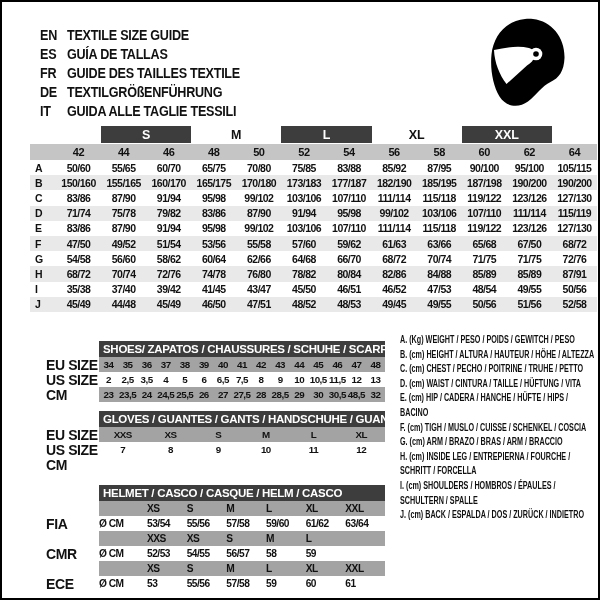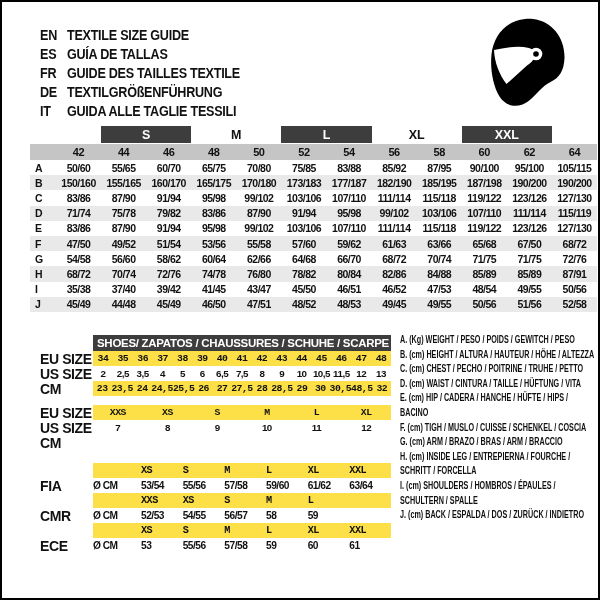--- a/index.html
+++ b/index.html
@@ -32,7 +32,7 @@
   .trow.alt{background:#e9e9e9;}
   
   .bottom-left{position:absolute;left:28px;top:330px;width:364px;}
-  .section{margin:3px;}
+  .section{margin:9px;}
   .section.gloves{margin-top:9px;}
   .section.helmet{margin-top:13px;}
   .sec-header{margin-left:60px;height:16px;background:#3d3d3d;color:#fff;

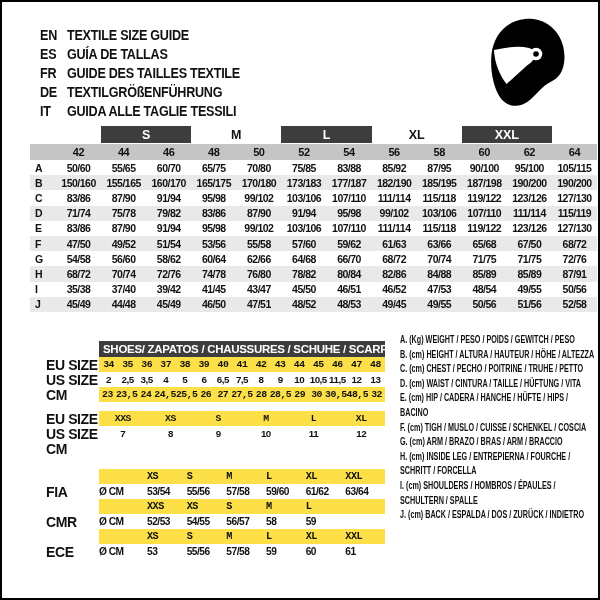--- a/index.html
+++ b/index.html
@@ -48,7 +48,7 @@
   .cols-gloves{grid-template-columns:repeat(6,1fr);}
   .cols-helmet{grid-template-columns:48px repeat(6,1fr);}
   .cols-helmet span{justify-content:flex-start;font-size:10.2px;}
-  .stripe{background:#fde047;font-family:Liberation Mono, monospace;}
+  .stripe{background:#a3a3a3;}
   
   .legend{position:absolute;left:398px;top:331px;width:272px;
     transform:scaleX(0.72);transform-origin:left top;}

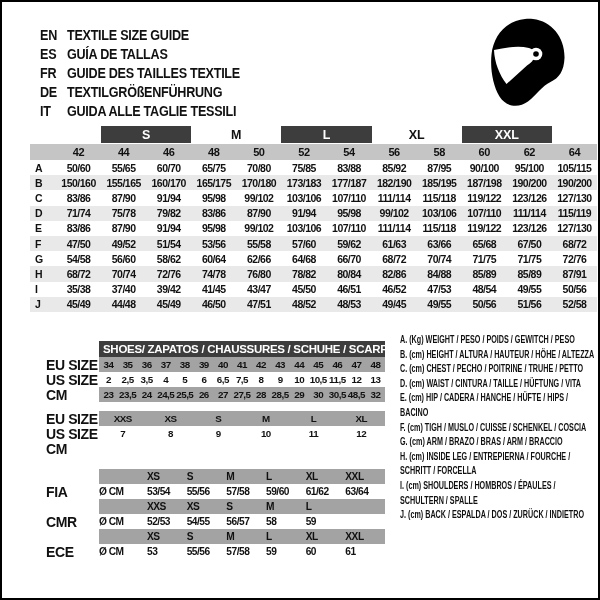--- a/index.html
+++ b/index.html
@@ -334,6 +334,7 @@
       </div>
   </div>
   <div class="section gloves">
+    <div class="sec-header">GLOVES / GUANTES / GANTS / HANDSCHUHE / GUANTI</div>
     <div id="gloves-rows">
         <div class="srow">
           <span class="srow-label">EU SIZE</span>

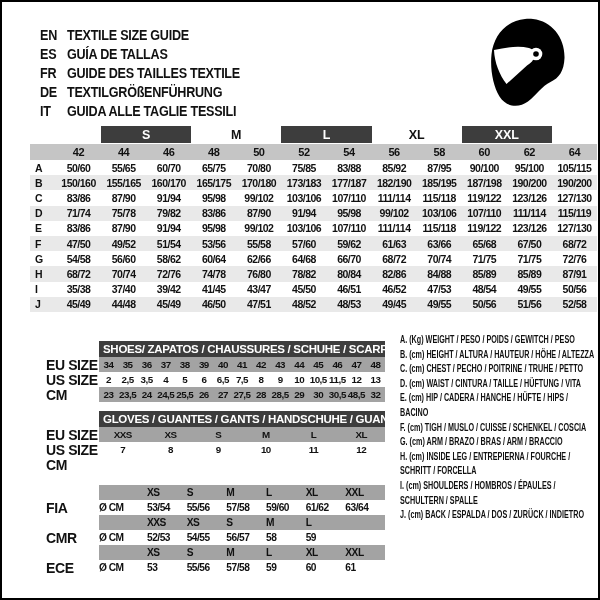--- a/index.html
+++ b/index.html
@@ -364,6 +364,7 @@
       </div>
   </div>
   <div class="section helmet">
+    <div class="sec-header">HELMET / CASCO / CASQUE / HELM / CASCO</div>
     <div id="helmet-rows">
         <div class="srow">
           <span class="srow-label"></span>

